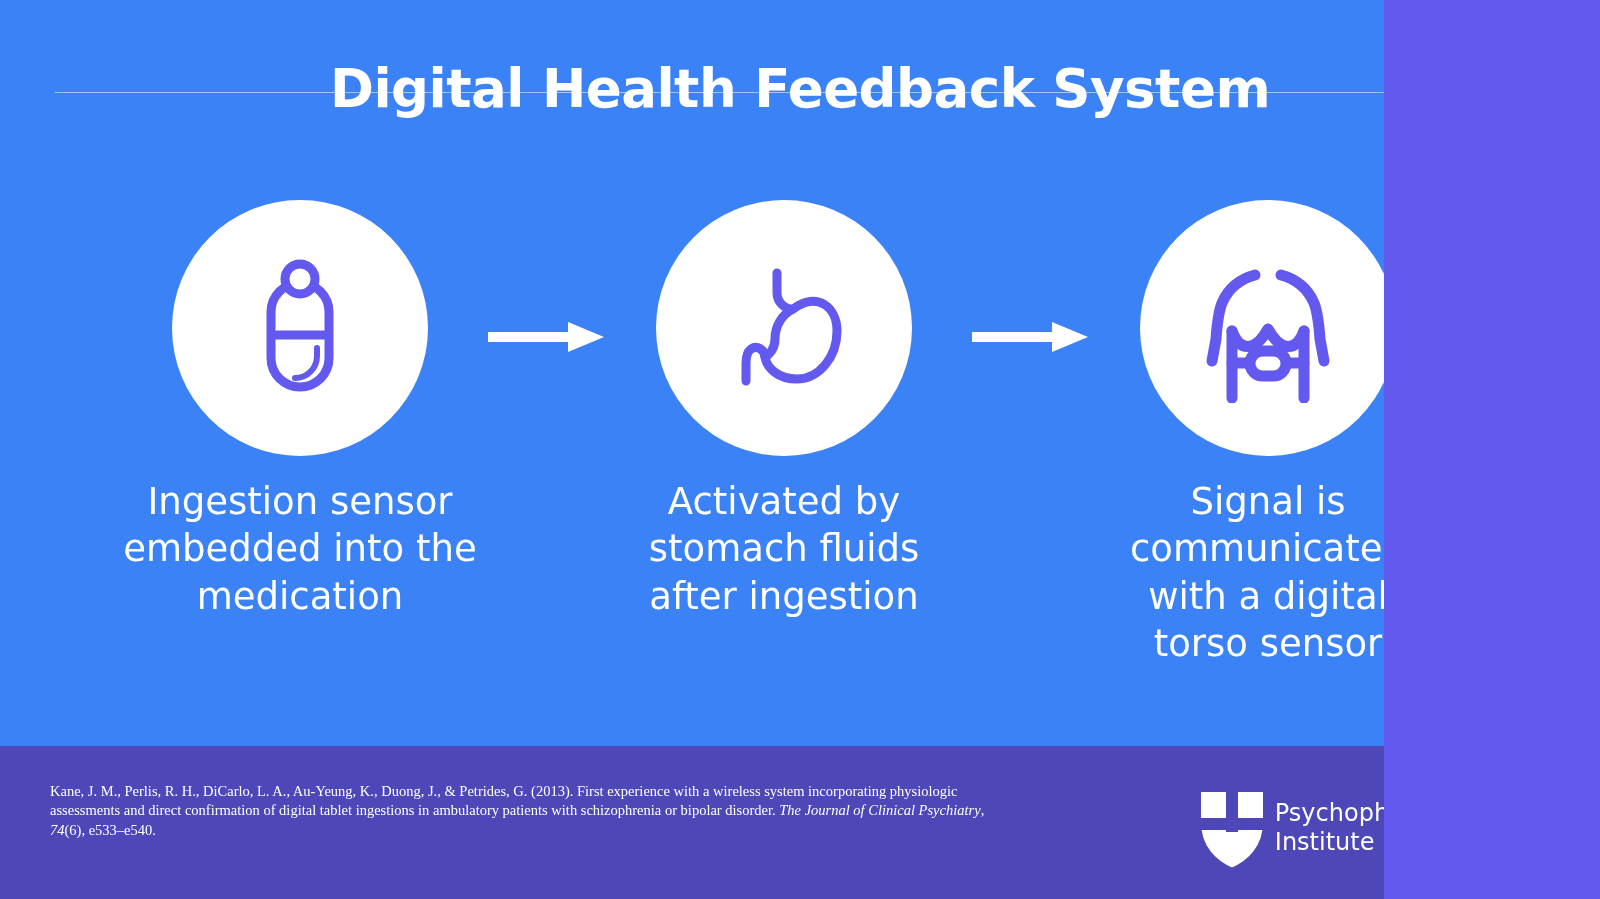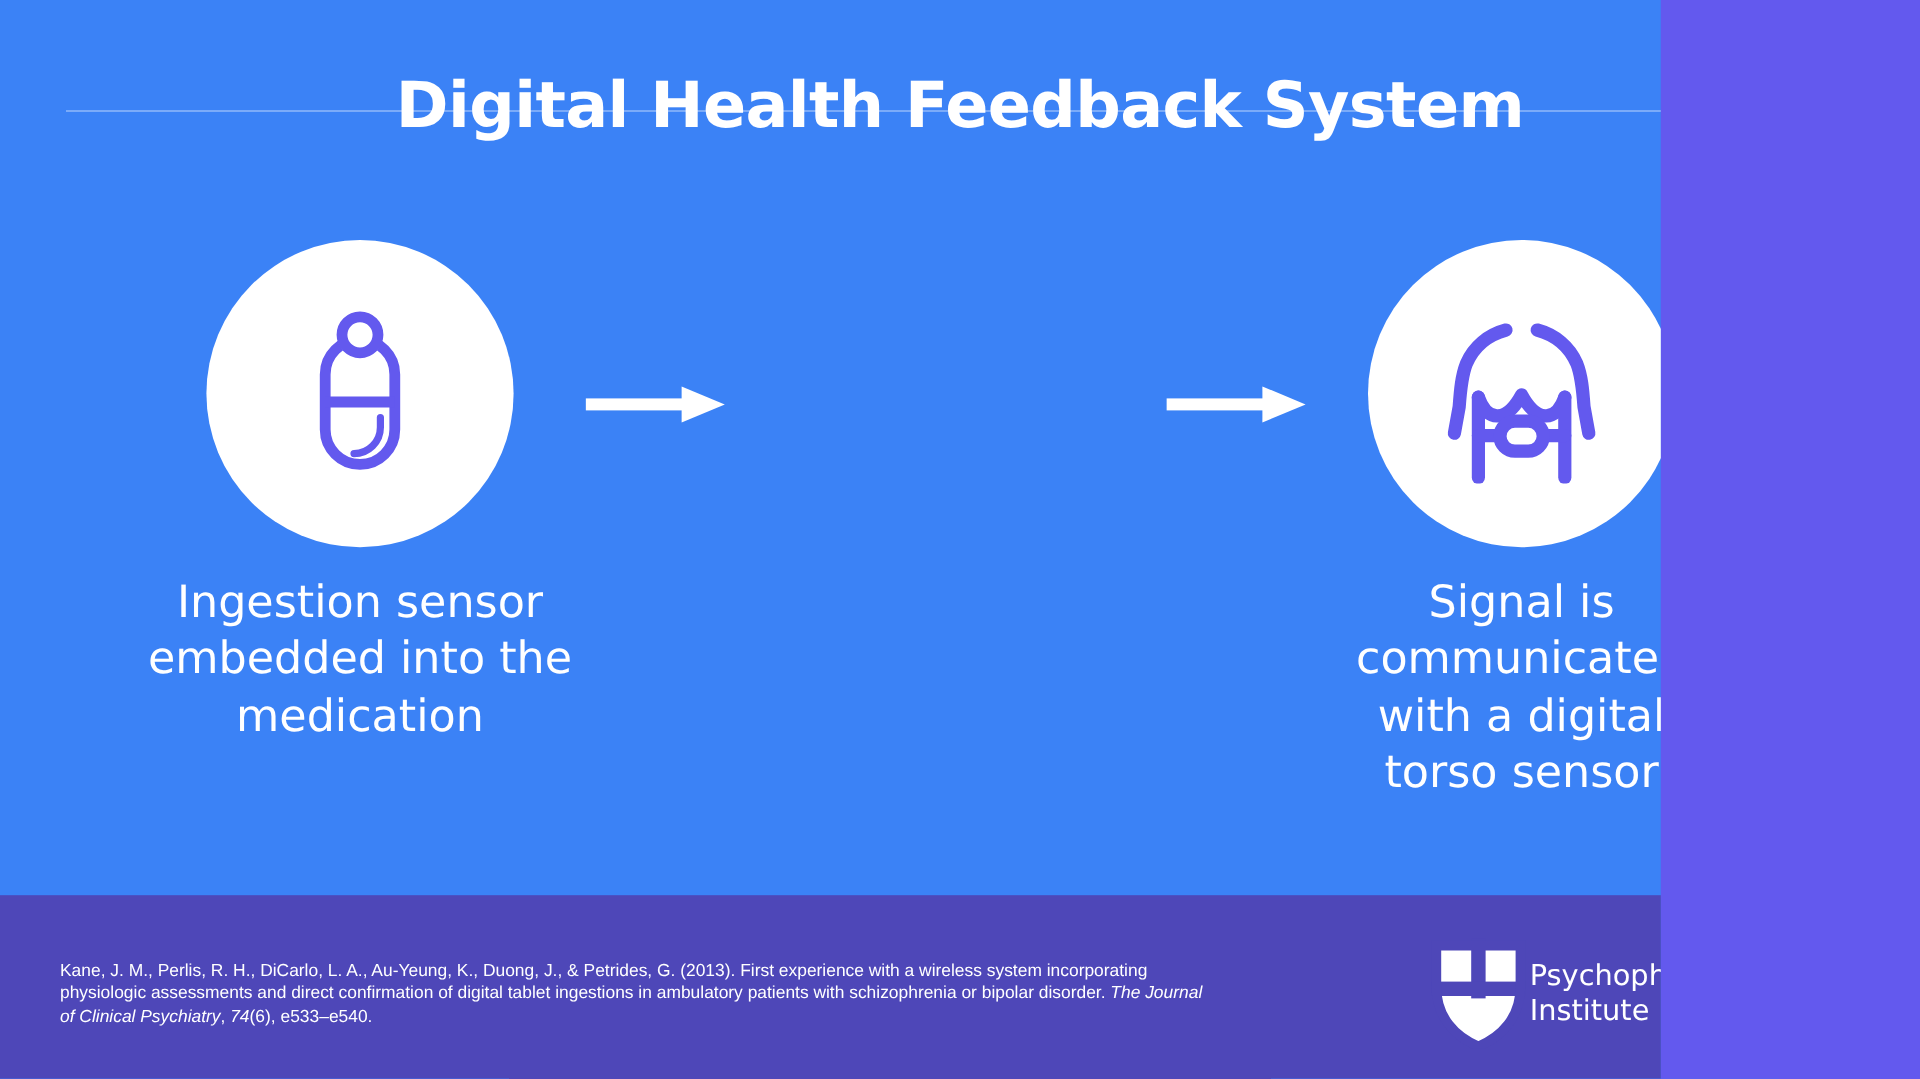--- a/index.html
+++ b/index.html
@@ -160,6 +160,27 @@
 medication</div>
     </div>
 
+    <div class="step step-2">
+      <div class="circle">
+        <svg width="150" height="150" viewBox="0 0 150 150">
+          <path d="M 68 20
+                   L 68 40
+                   A 16 16 0 0 0 84 56
+                   C 108 38 128 54 128 78
+                   C 128 104 110 126 88 126
+                   C 70 126 58 116 56 104
+                   C 55 96 48 92 42 96
+                   C 38 99 37 104 37 110
+                   L 37 128" fill="none" stroke="#6359ee" stroke-width="9" stroke-linecap="round" stroke-linejoin="round"></path>
+          <path d="M 84 56
+                   C 72 62 66 74 66 86
+                   C 66 96 60 102 56 104" fill="none" stroke="#6359ee" stroke-width="9" stroke-linecap="round" stroke-linejoin="round"></path>
+        </svg>
+      </div>
+      <div class="step-caption">Activated by
+stomach fluids
+after ingestion</div>
+    </div>
 
     <div class="step step-3">
       <div class="circle">

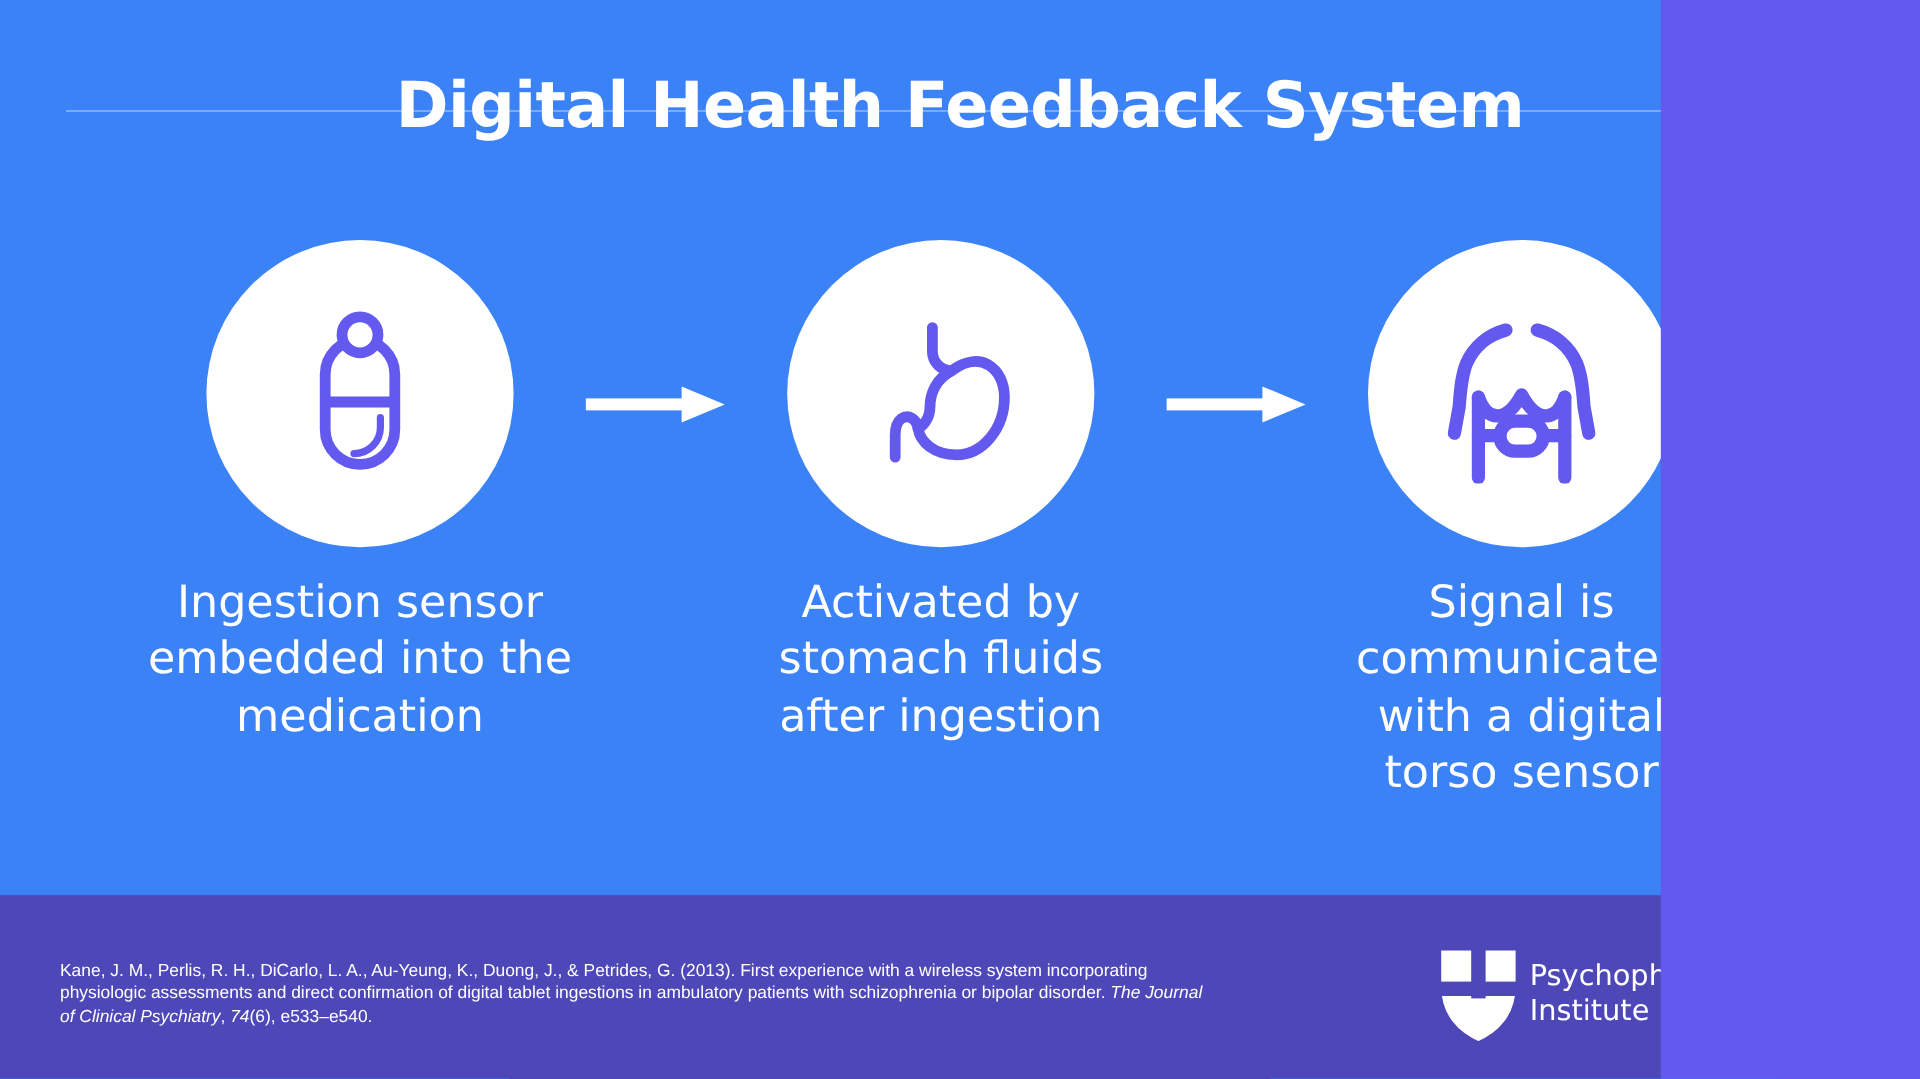--- a/index.html
+++ b/index.html
@@ -108,12 +108,12 @@
   .citation {
     position: absolute;
     left: 50px;
-    top: 54px;
+    top: 36px;
     width: 960px;
     color: #ffffff;
     font-size: 14.5px;
     line-height: 1.33;
-    font-family: Liberation Sans, sans-serif;
+    font-family: Liberation Serif, serif;
   }
   .citation i { font-style: italic; }
 

